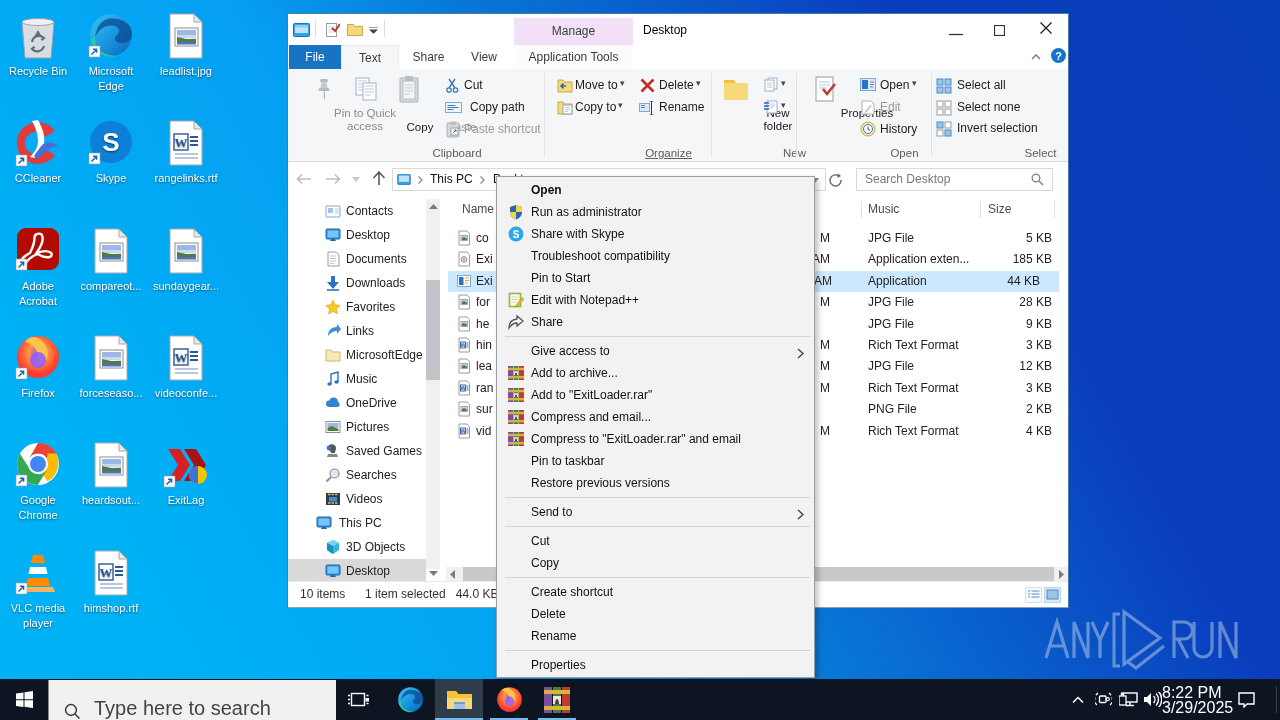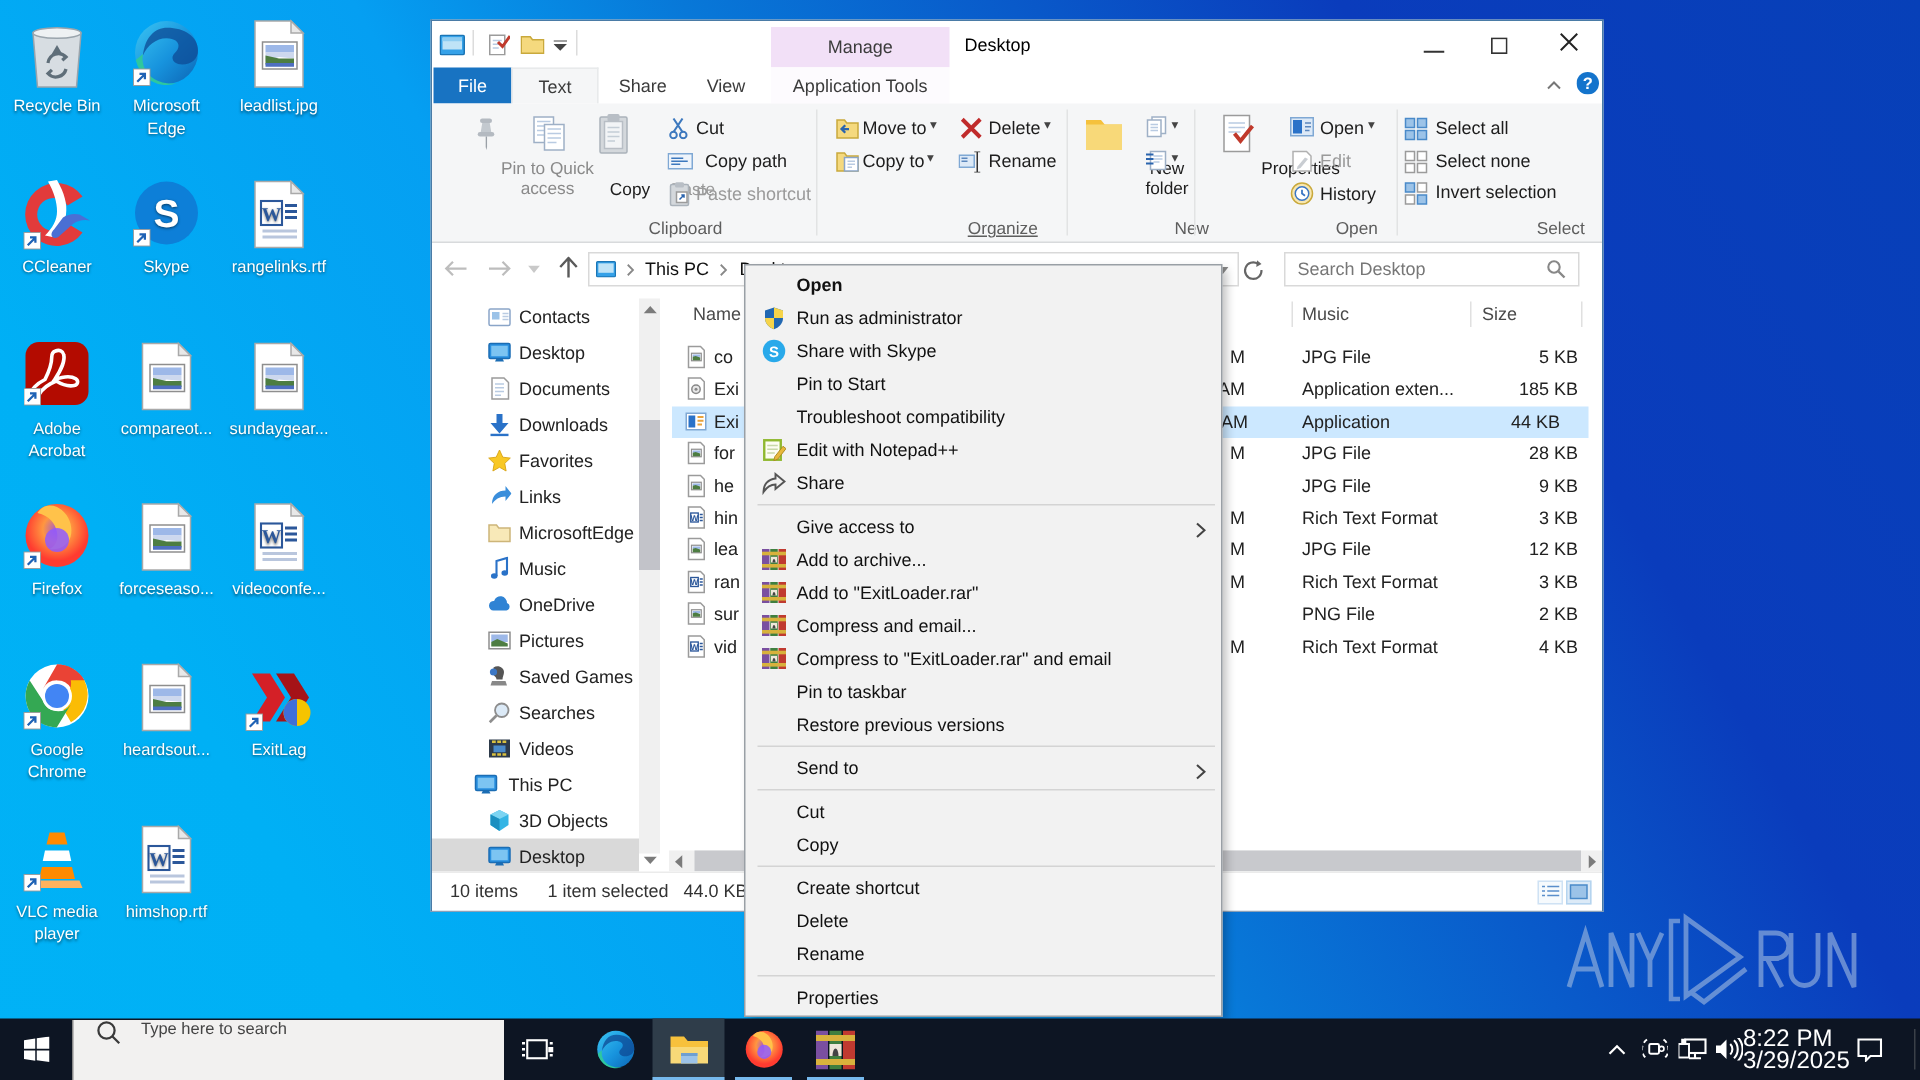--- a/index.html
+++ b/index.html
@@ -763,8 +763,8 @@
         <circle cx="8" cy="8" r="7.5" fill="#29a9ea"></circle>
         <text x="8" y="12" text-anchor="middle" font-size="10" font-weight="bold" fill="#fff" font-family="Liberation Sans">S</text>
       </svg>Share with Skype</div>
+  <div class="mi">Troubleshoot compatibility</div>
   <div class="mi">Pin to Start</div>
-  <div class="mi">Troubleshoot compatibility</div>
   <div class="mi"><svg class="mic" viewBox="0 0 16 16">
         <rect x="1.5" y="1.5" width="11" height="13" fill="#fdfdf2" stroke="#90b830" stroke-width="1.6"></rect>
         <path d="M3.5 5h7M3.5 7.5h7M3.5 10h5" stroke="#c8d8a8" stroke-width="1"></path>

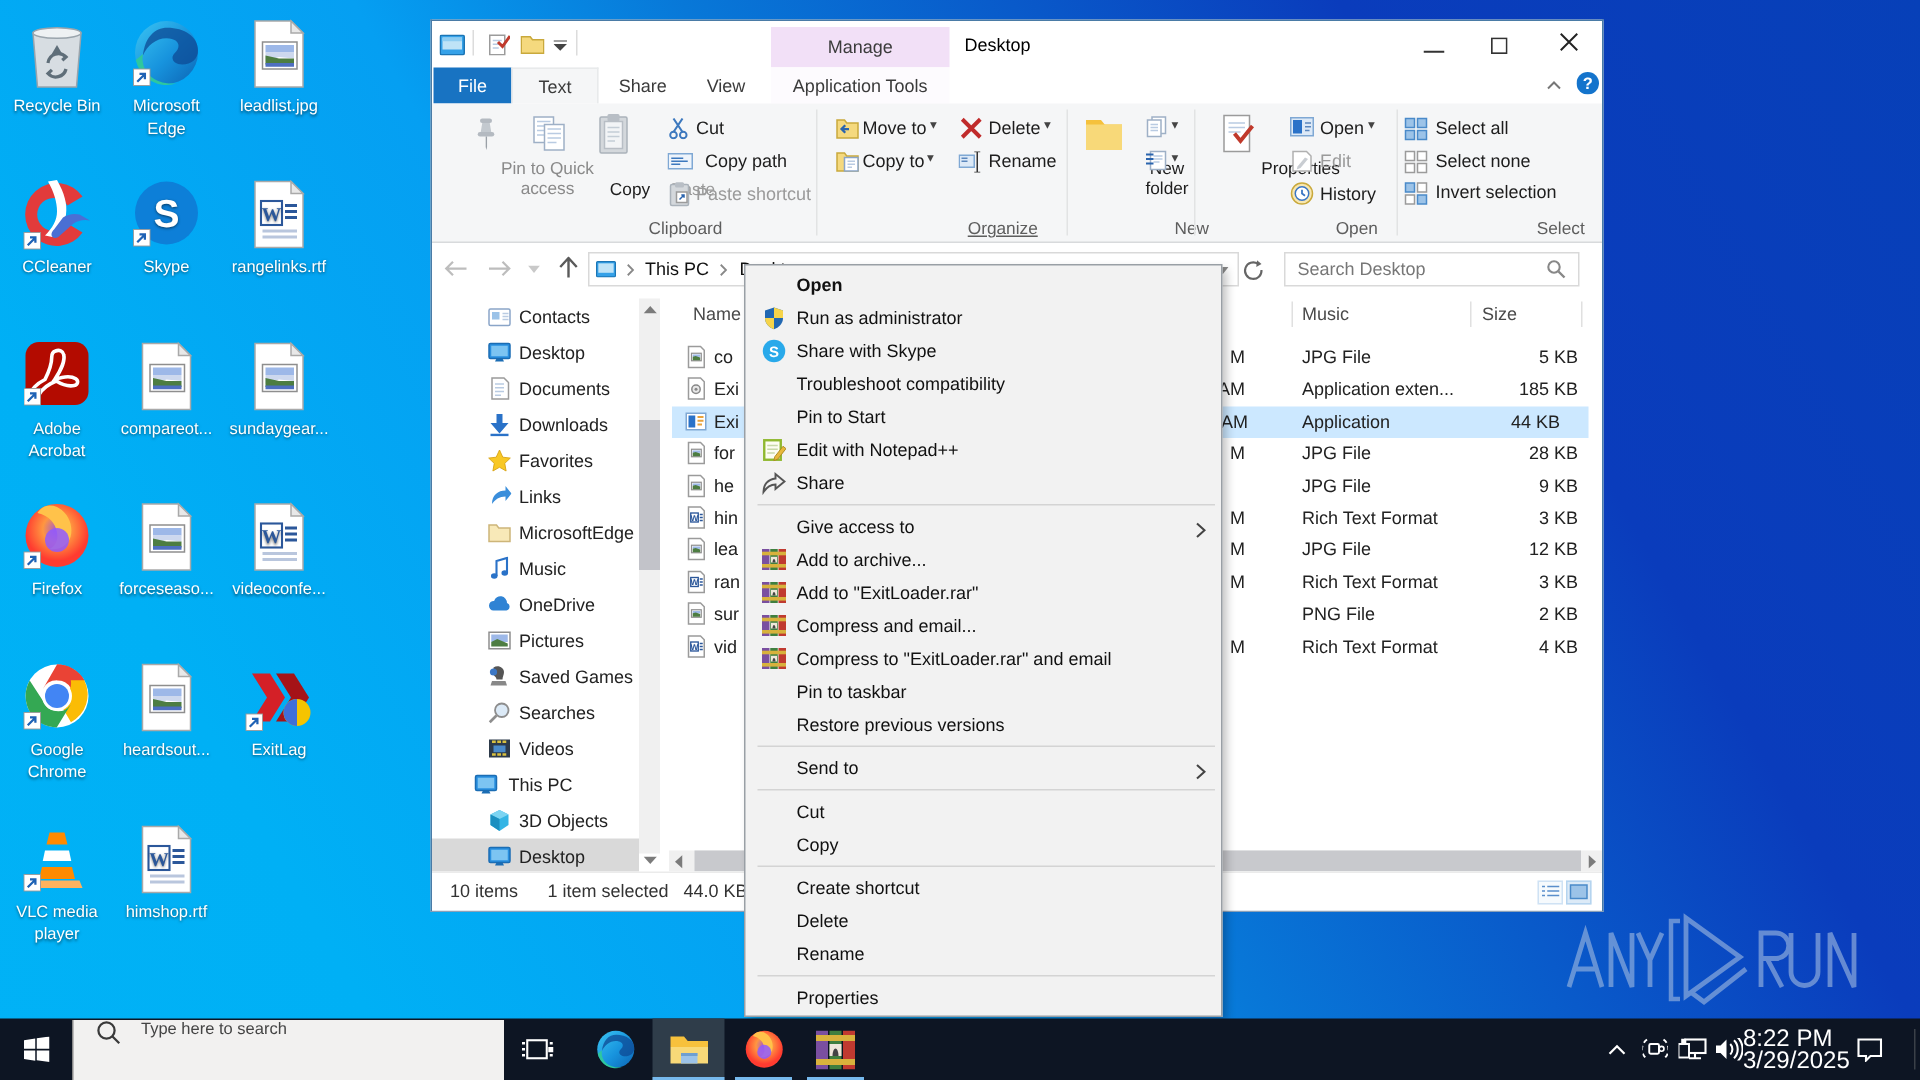--- a/index.html
+++ b/index.html
@@ -14,7 +14,7 @@
 #wm{position:absolute;left:1036px;top:600px;width:210px;height:80px;opacity:.62;}
 
 #taskbar{position:absolute;left:0;top:679px;width:1280px;height:41px;background:#0d1523;}
-#search{position:absolute;left:48px;top:1px;width:288px;height:40px;background:#f2f1f0;border-left:1px solid #888;display:flex;align-items:flex-start;color:#444;font-size:11px;}
+#search{position:absolute;left:48px;top:1px;width:288px;height:40px;background:#f2f1f0;border-left:1px solid #888;display:flex;align-items:flex-end;color:#444;font-size:20px;}
 .tbtn{position:absolute;top:0;width:48px;height:41px;display:flex;align-items:center;justify-content:center;}
 .uline{position:absolute;bottom:0;height:2px;background:#76b9ed;}
 #tray{position:absolute;right:0;top:0;height:41px;color:#fff;}

